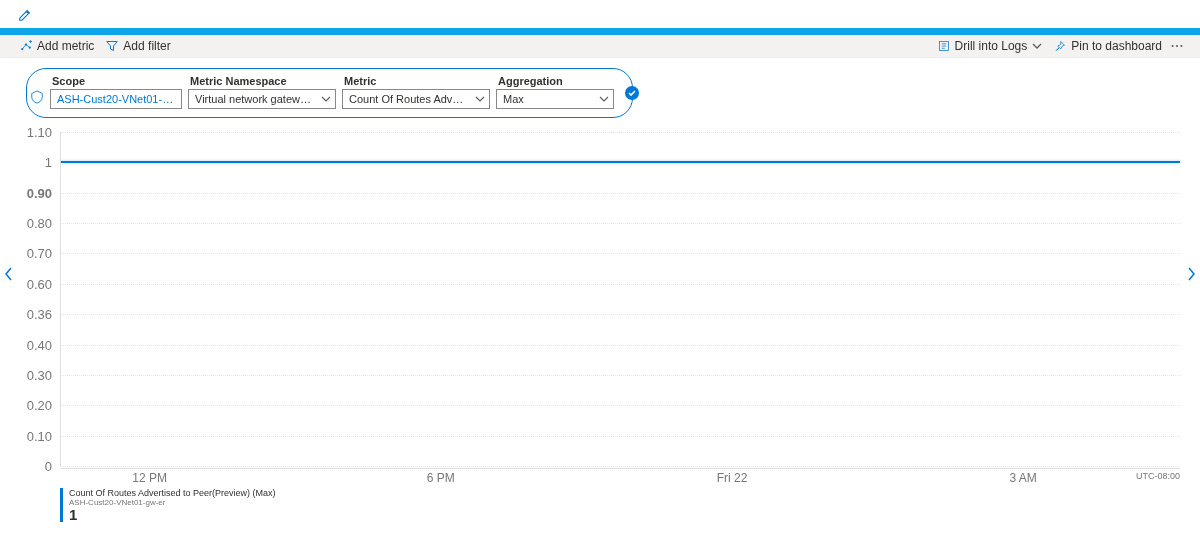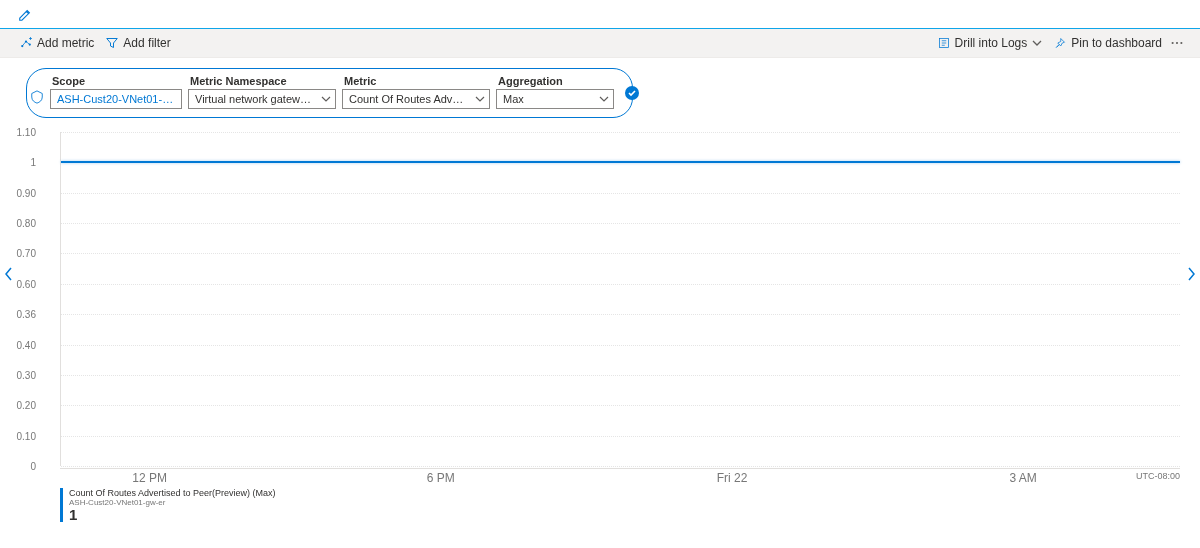--- a/index.html
+++ b/index.html
@@ -35,7 +35,7 @@
     height: 30px;
     padding: 0 14px 0 14px;
     background: #f3f2f1;
-    border-top: 1px solid #0ea5e9;
+    border-top: 7px solid #0ea5e9;
     border-bottom: 1px solid #edebe9;
   }
   .toolbar .tb-btn {

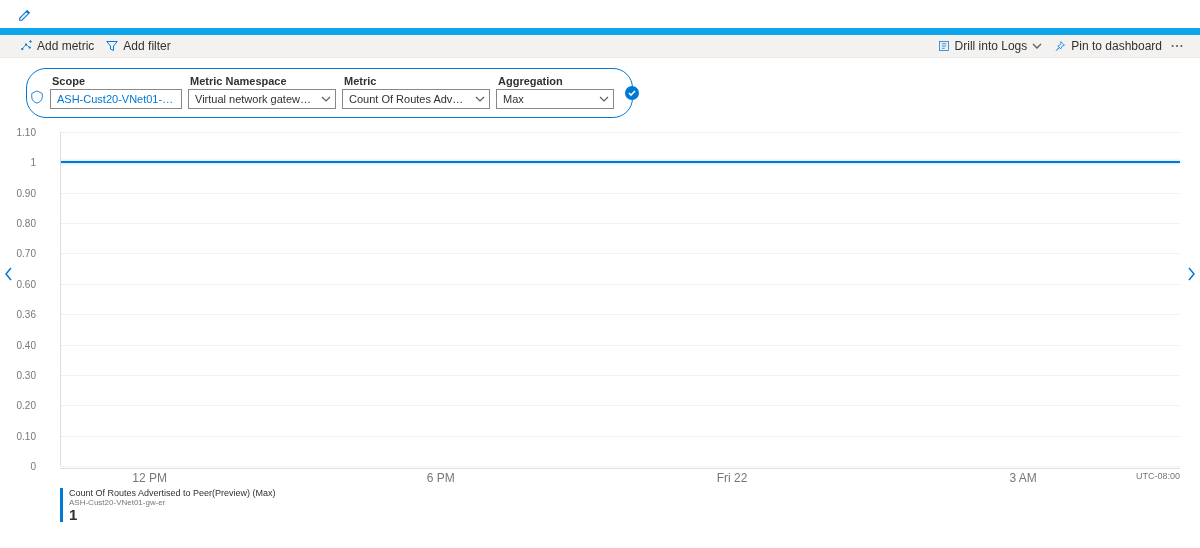--- a/index.html
+++ b/index.html
@@ -126,9 +126,9 @@
   }
   .y-tick {
     position: absolute;
-    right: 18px;
+    right: 2px;
     transform: translateY(-50%);
-    font-size: 10px;
+    font-size: 13px;
     color: #777;
     text-align: right;
     width: 26px;

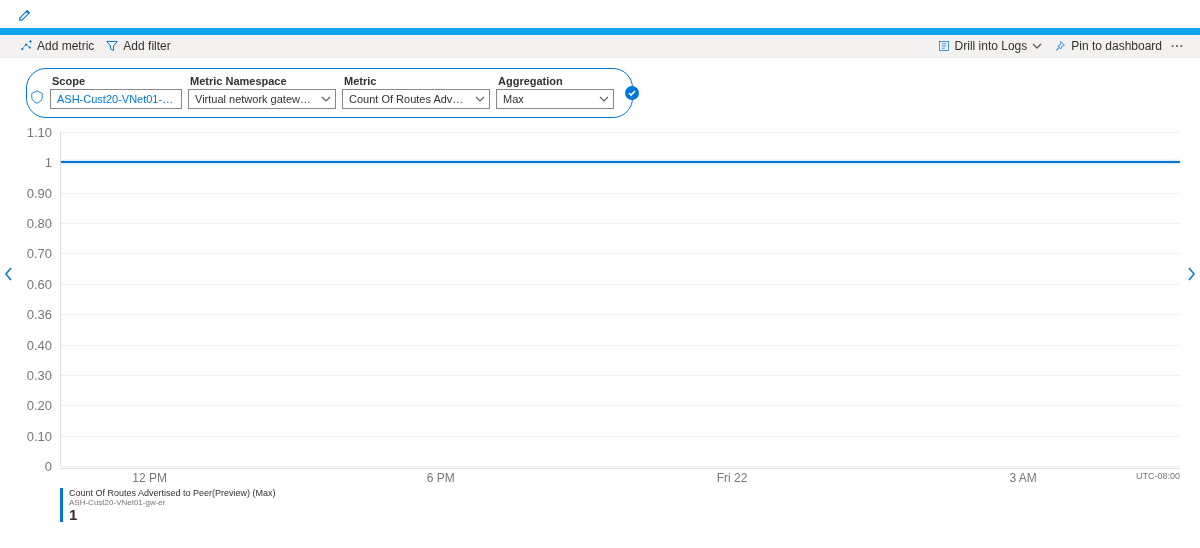--- a/index.html
+++ b/index.html
@@ -316,7 +316,7 @@
       <div class="y-tick" style="top: 45.4545%;">0.60</div>
       <div class="y-tick" style="top: 36.3636%;">0.70</div>
       <div class="y-tick" style="top: 27.2727%;">0.80</div>
-      <div class="y-tick" style="top: 18.1818%;">0.90</div>
+      <div class="y-tick" style="top: 18.1818%; font-weight: bold;">0.90</div>
       <div class="y-tick" style="top: 9.09091%;">1</div>
       <div class="y-tick" style="top: 0%;">1.10</div>
     </div>

